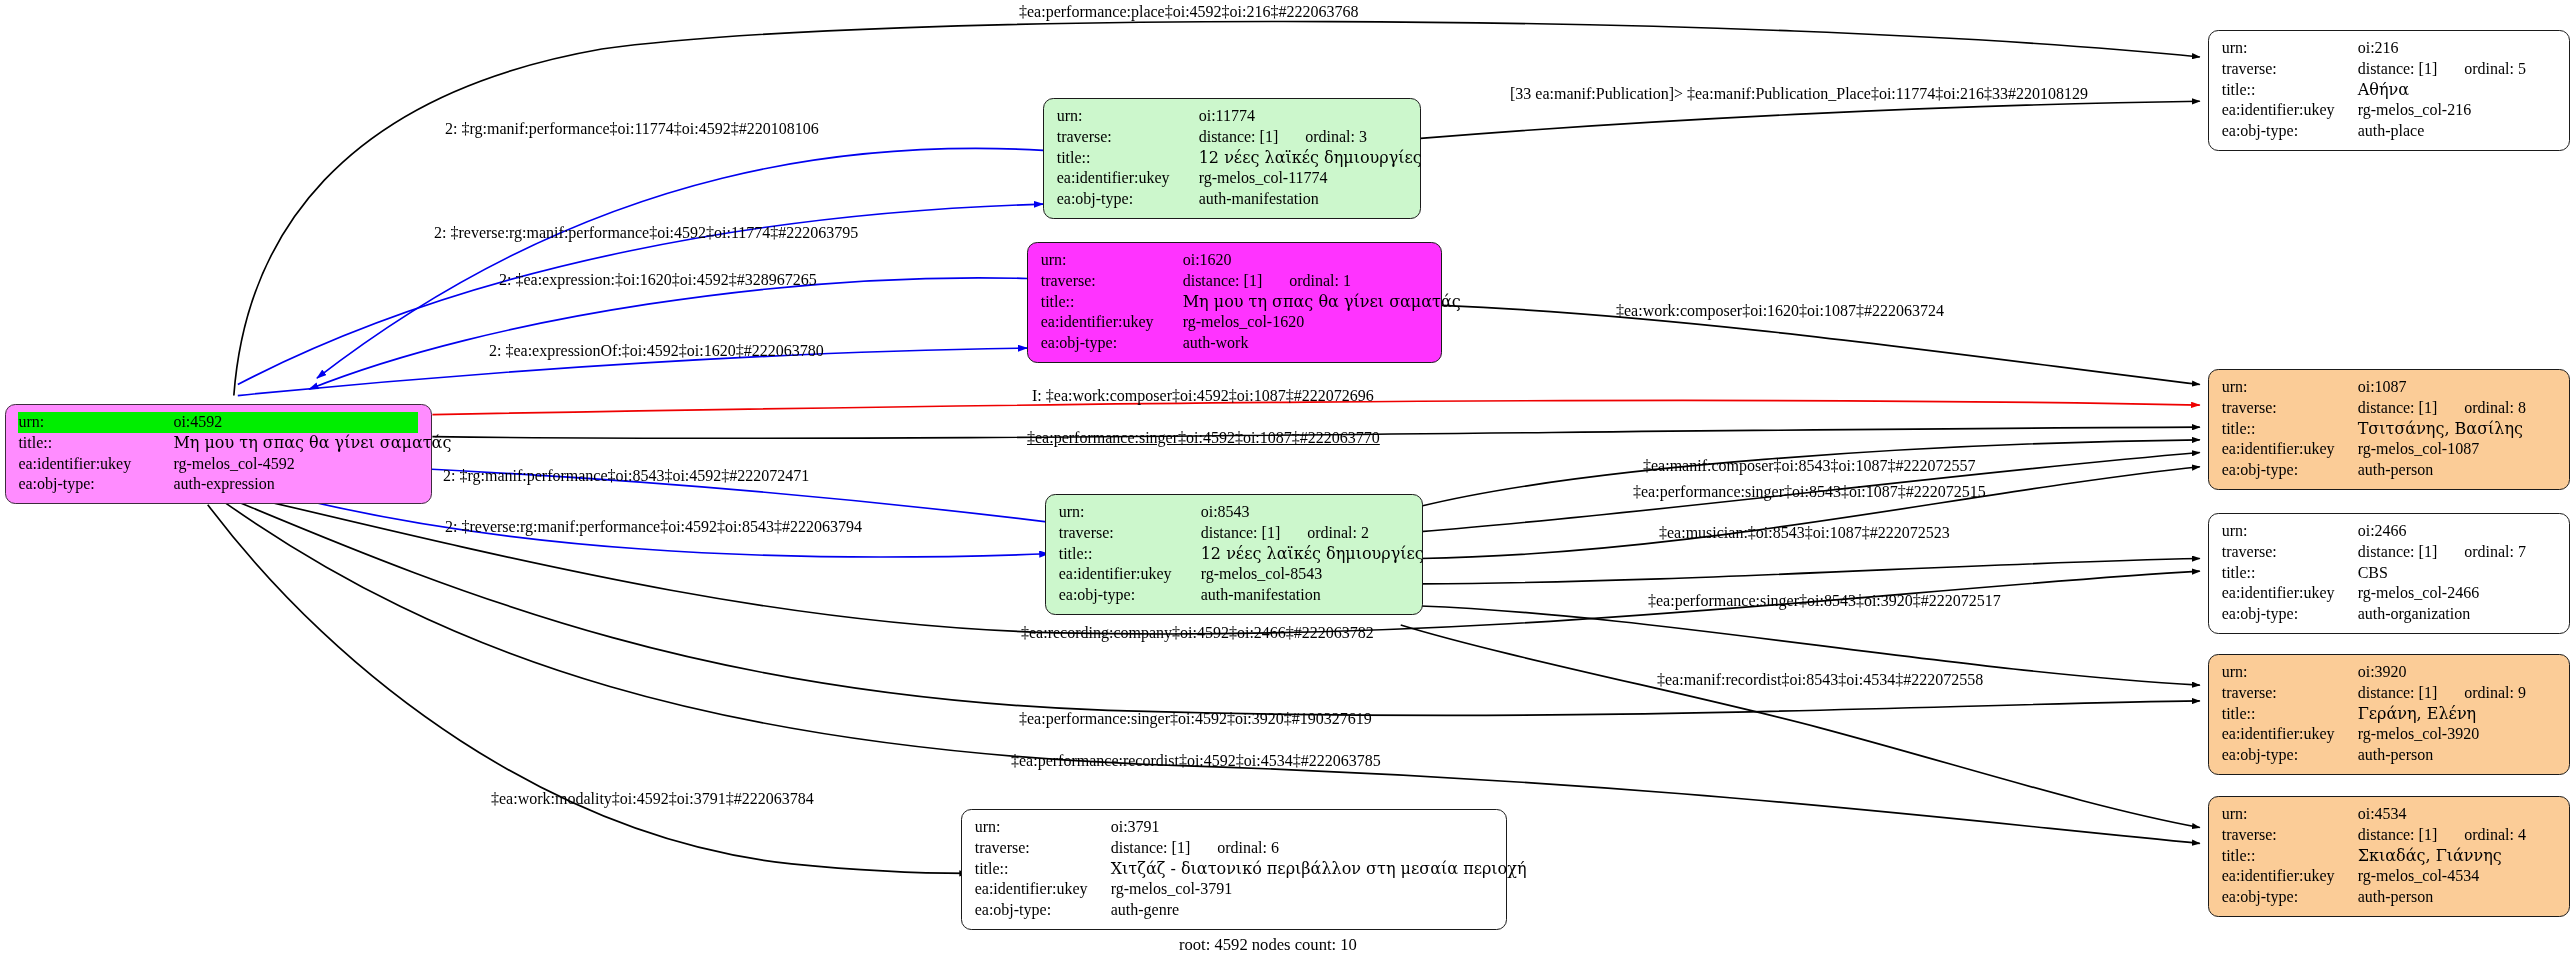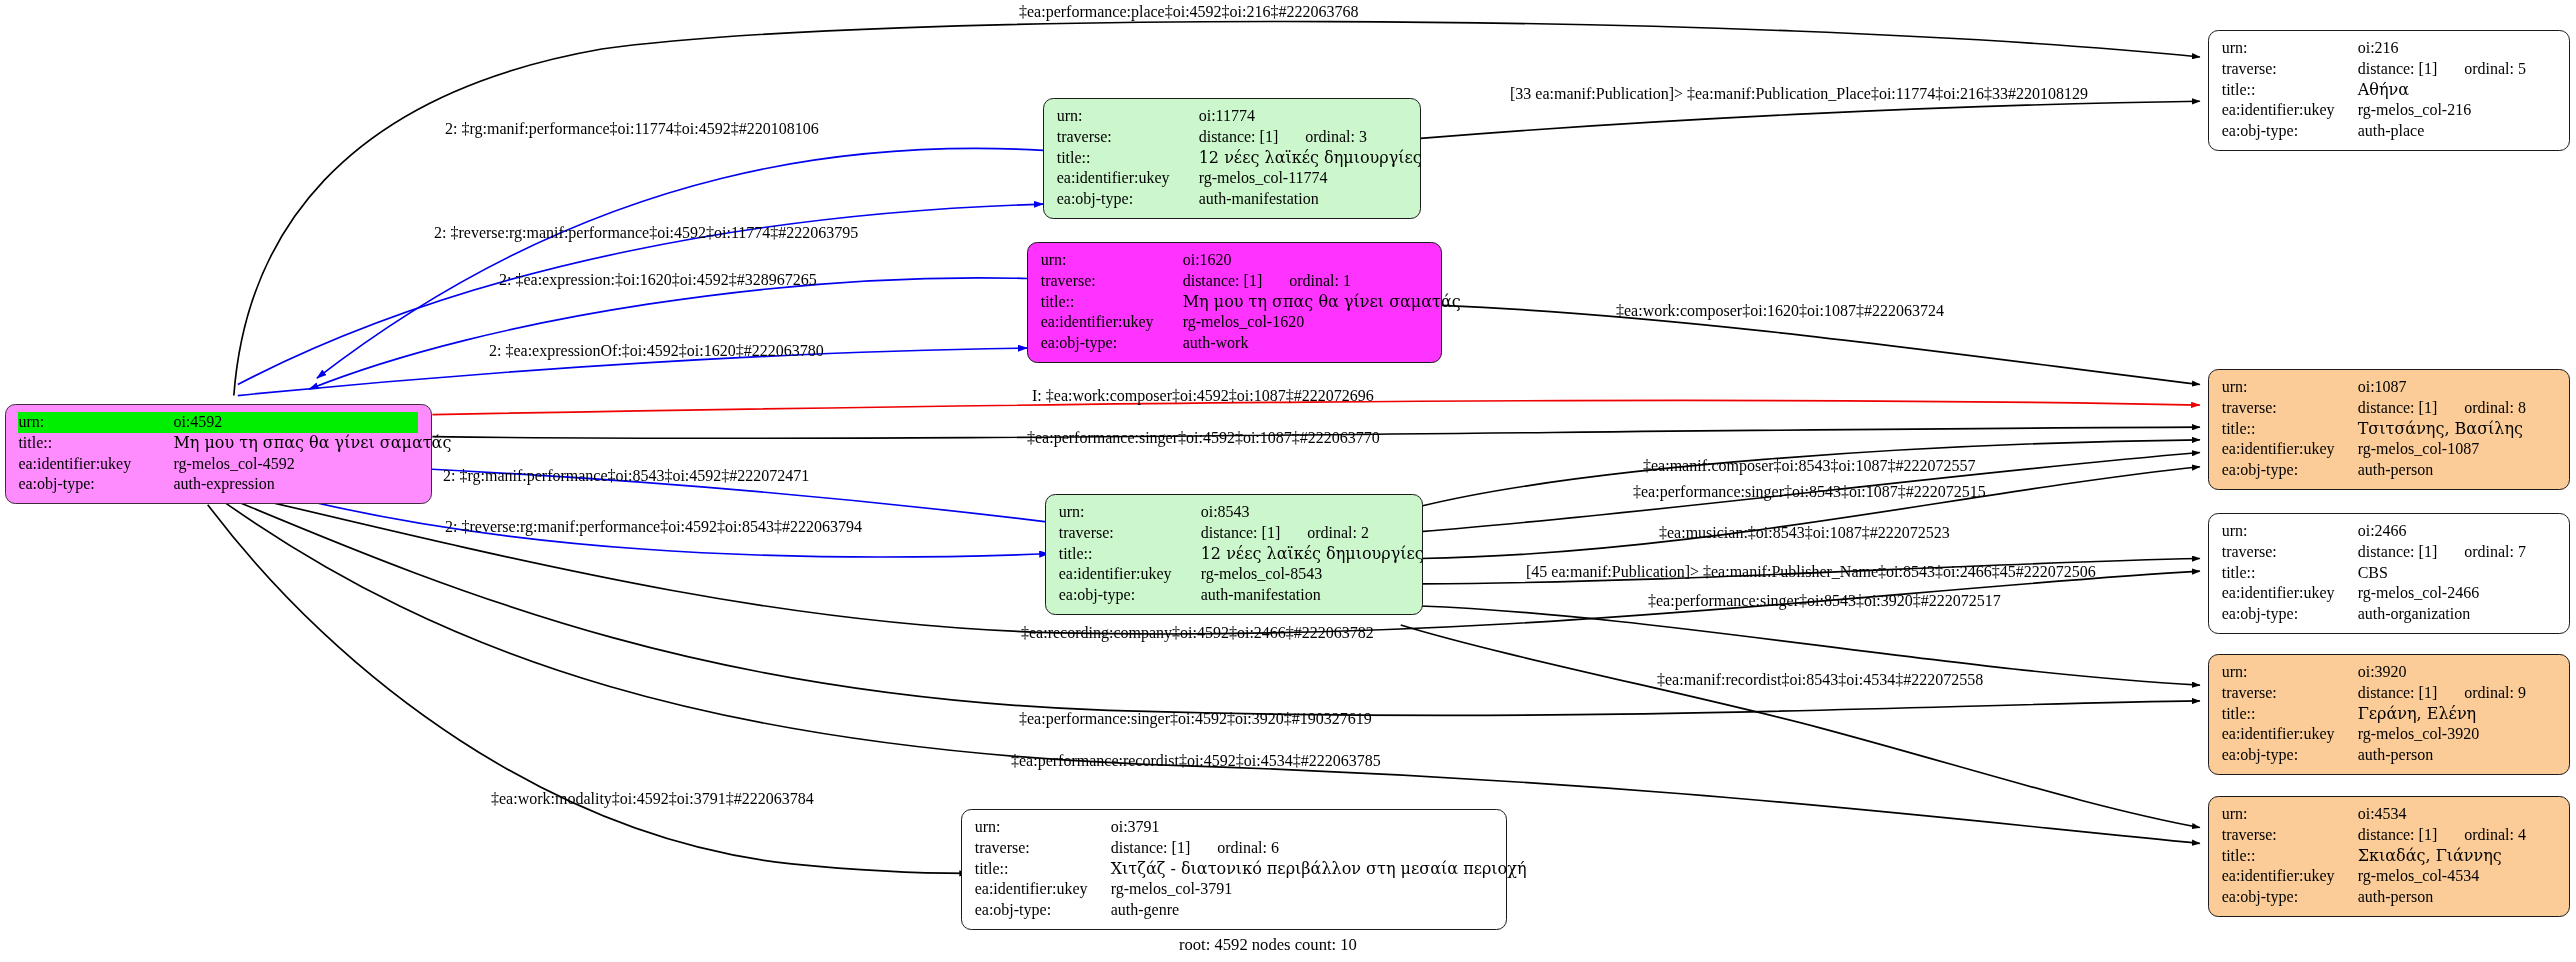--- a/index.html
+++ b/index.html
@@ -369,7 +369,7 @@
   <div class="edge-label" style="left:489px;  top:342px;">2: ‡ea:expressionOf:‡oi:4592‡oi:1620‡#222063780</div>
   <div class="edge-label" style="left:1616px; top:302px;">‡ea:work:composer‡oi:1620‡oi:1087‡#222063724</div>
   <div class="edge-label" style="left:1032px; top:387px;">I: ‡ea:work:composer‡oi:4592‡oi:1087‡#222072696</div>
-  <div class="edge-label" style="left:1027px; top:429px;">‡ea:performance:singer‡oi:4592‡oi:1087‡#222063770</div>
+  <div class="edge-label" style="left:1027px; top:429px;text-decoration:underline;">‡ea:performance:singer‡oi:4592‡oi:1087‡#222063770</div>
   <div class="edge-label" style="left:443px;  top:467px;">2: ‡rg:manif:performance‡oi:8543‡oi:4592‡#222072471</div>
   <div class="edge-label" style="left:1643px; top:457px;">‡ea:manif:composer‡oi:8543‡oi:1087‡#222072557</div>
   <div class="edge-label" style="left:445px;  top:518px;">2: ‡reverse:rg:manif:performance‡oi:4592‡oi:8543‡#222063794</div>

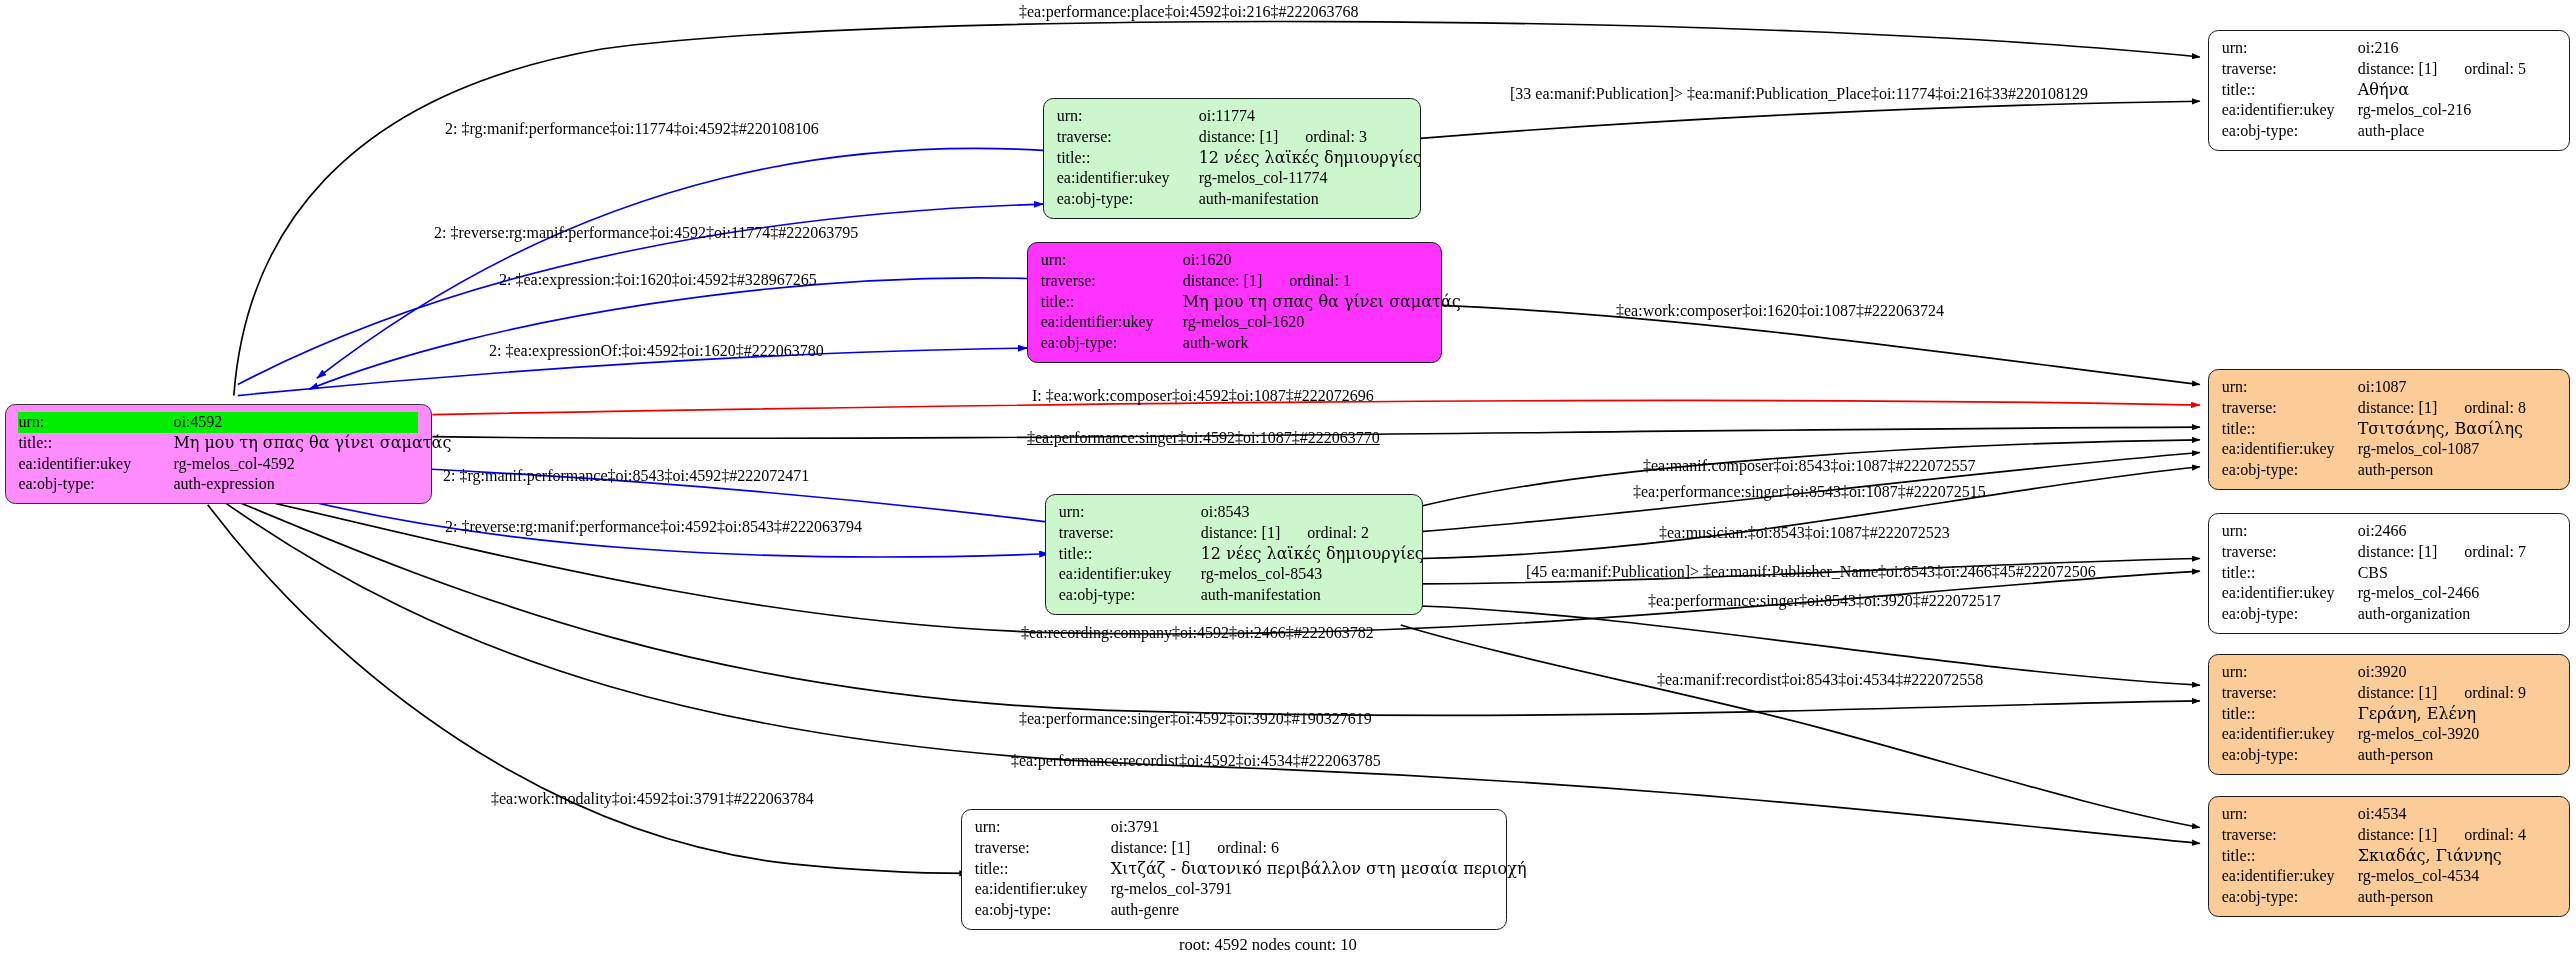--- a/index.html
+++ b/index.html
@@ -375,7 +375,6 @@
   <div class="edge-label" style="left:445px;  top:518px;">2: ‡reverse:rg:manif:performance‡oi:4592‡oi:8543‡#222063794</div>
   <div class="edge-label" style="left:1633px; top:483px;">‡ea:performance:singer‡oi:8543‡oi:1087‡#222072515</div>
   <div class="edge-label" style="left:1659px; top:524px;">‡ea:musician:‡oi:8543‡oi:1087‡#222072523</div>
-  <div class="edge-label" style="left:1526px; top:563px;">[45 ea:manif:Publication]&gt; ‡ea:manif:Publisher_Name‡oi:8543‡oi:2466‡45#222072506</div>
   <div class="edge-label" style="left:1648px; top:592px;">‡ea:performance:singer‡oi:8543‡oi:3920‡#222072517</div>
   <div class="edge-label" style="left:1021px; top:624px;">‡ea:recording:company‡oi:4592‡oi:2466‡#222063782</div>
   <div class="edge-label" style="left:1657px; top:671px;">‡ea:manif:recordist‡oi:8543‡oi:4534‡#222072558</div>

